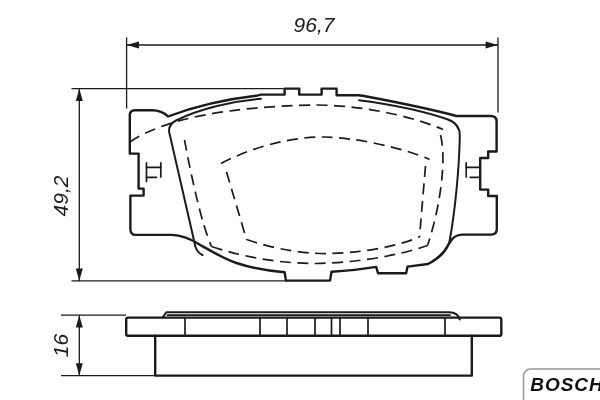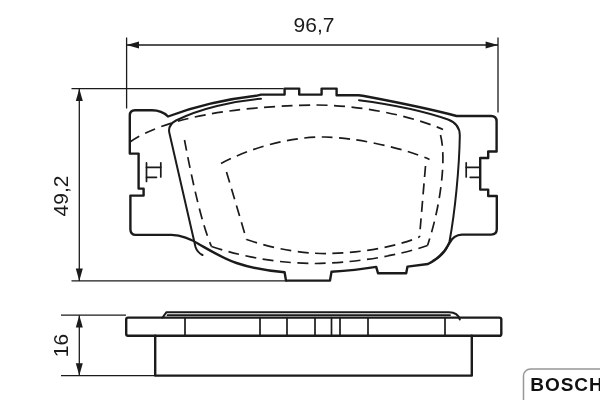--- a/index.html
+++ b/index.html
@@ -10,6 +10,7 @@
     background: #ffffff;
     overflow: hidden;
     font-family: "Liberation Sans", sans-serif;
+    font-style: italic;
   }
   svg { display: block; }
   .outline  { fill: none; stroke: #1b1b1b; stroke-width: 2.4; stroke-linejoin: round; stroke-linecap: round; }

